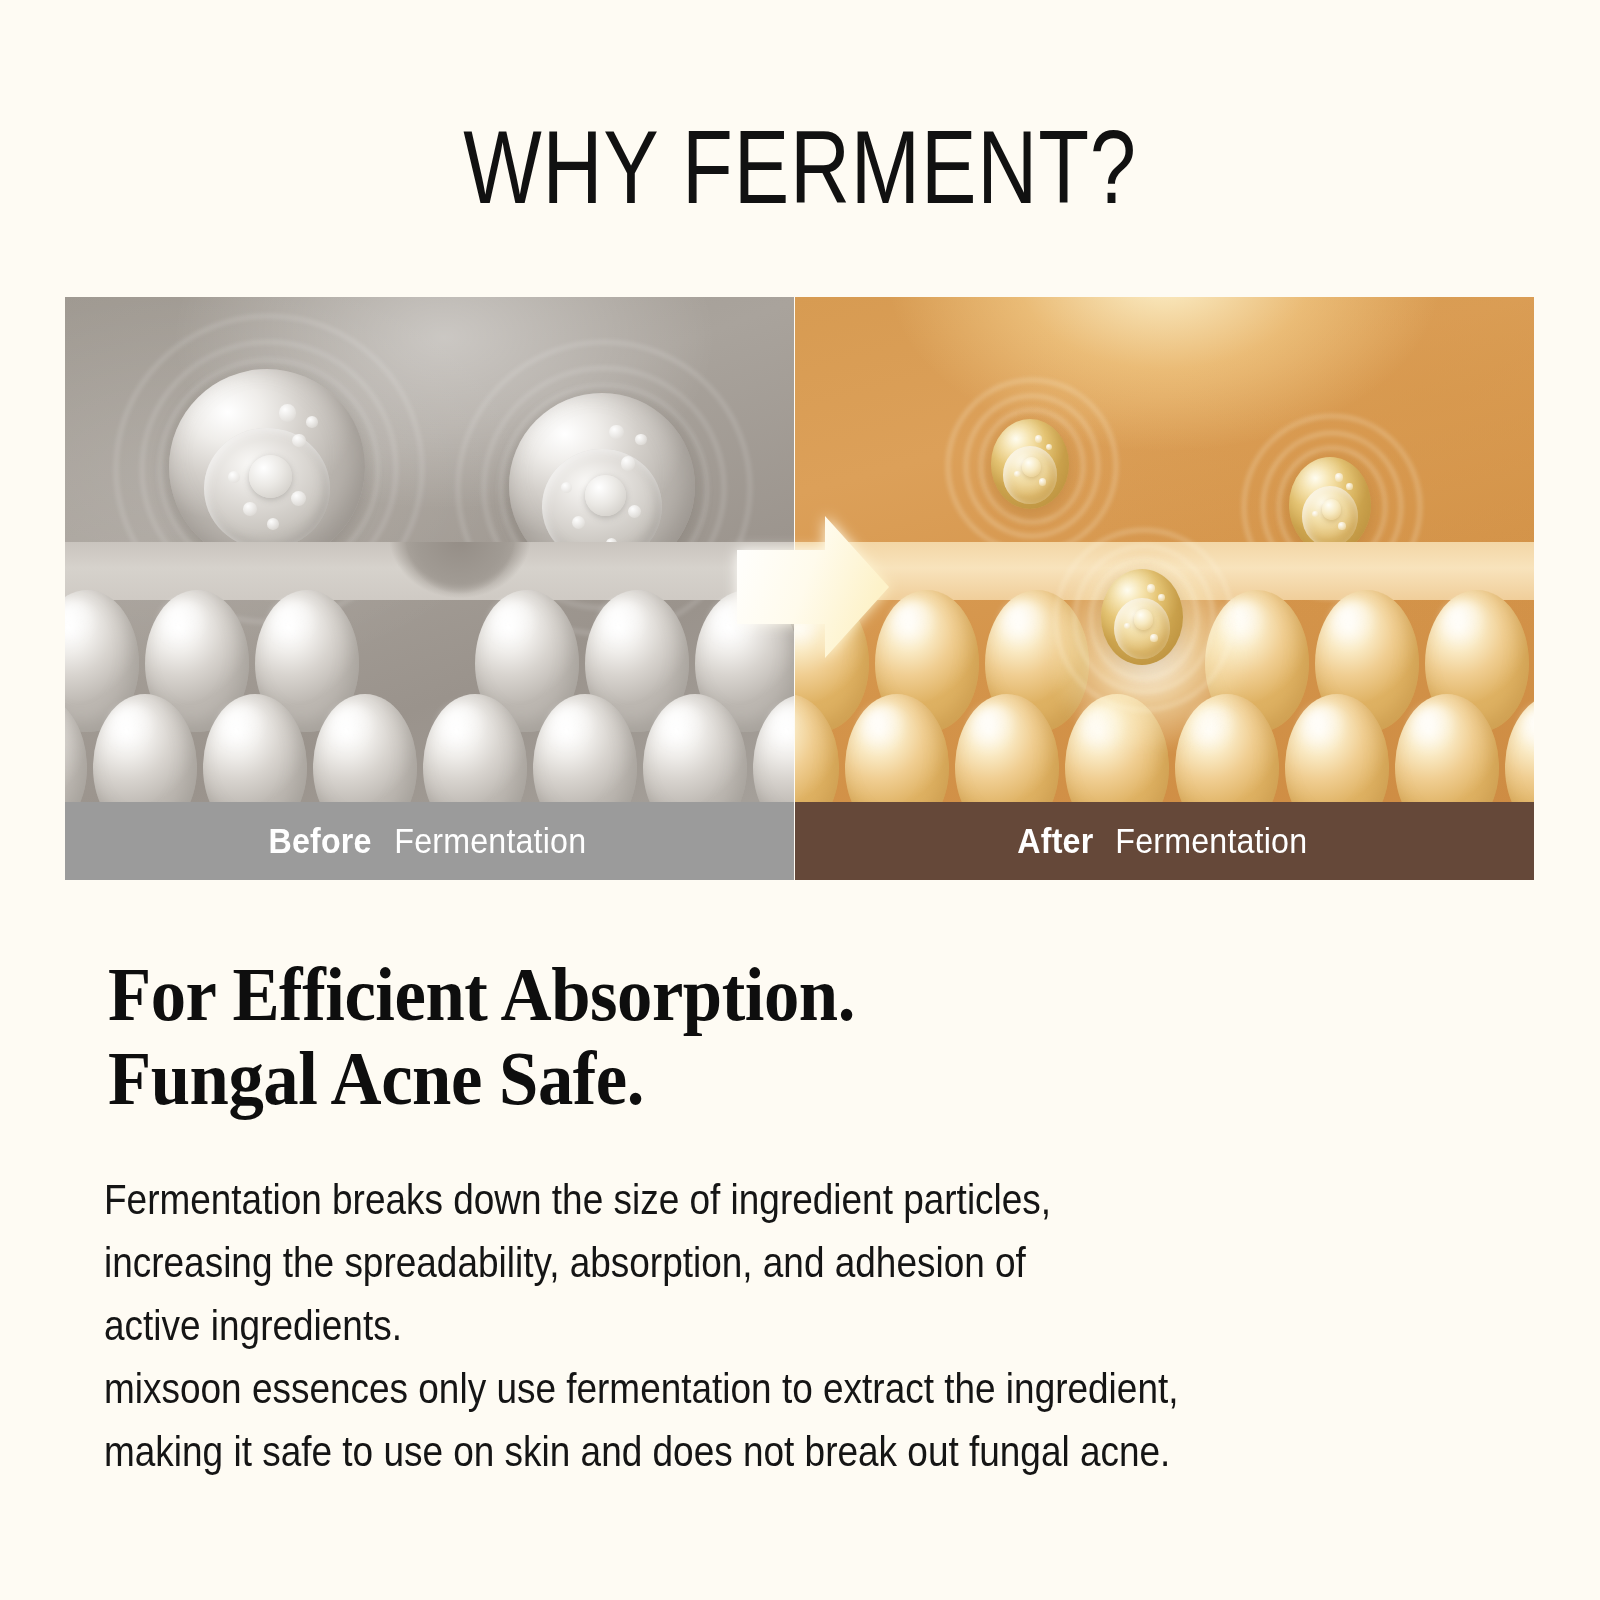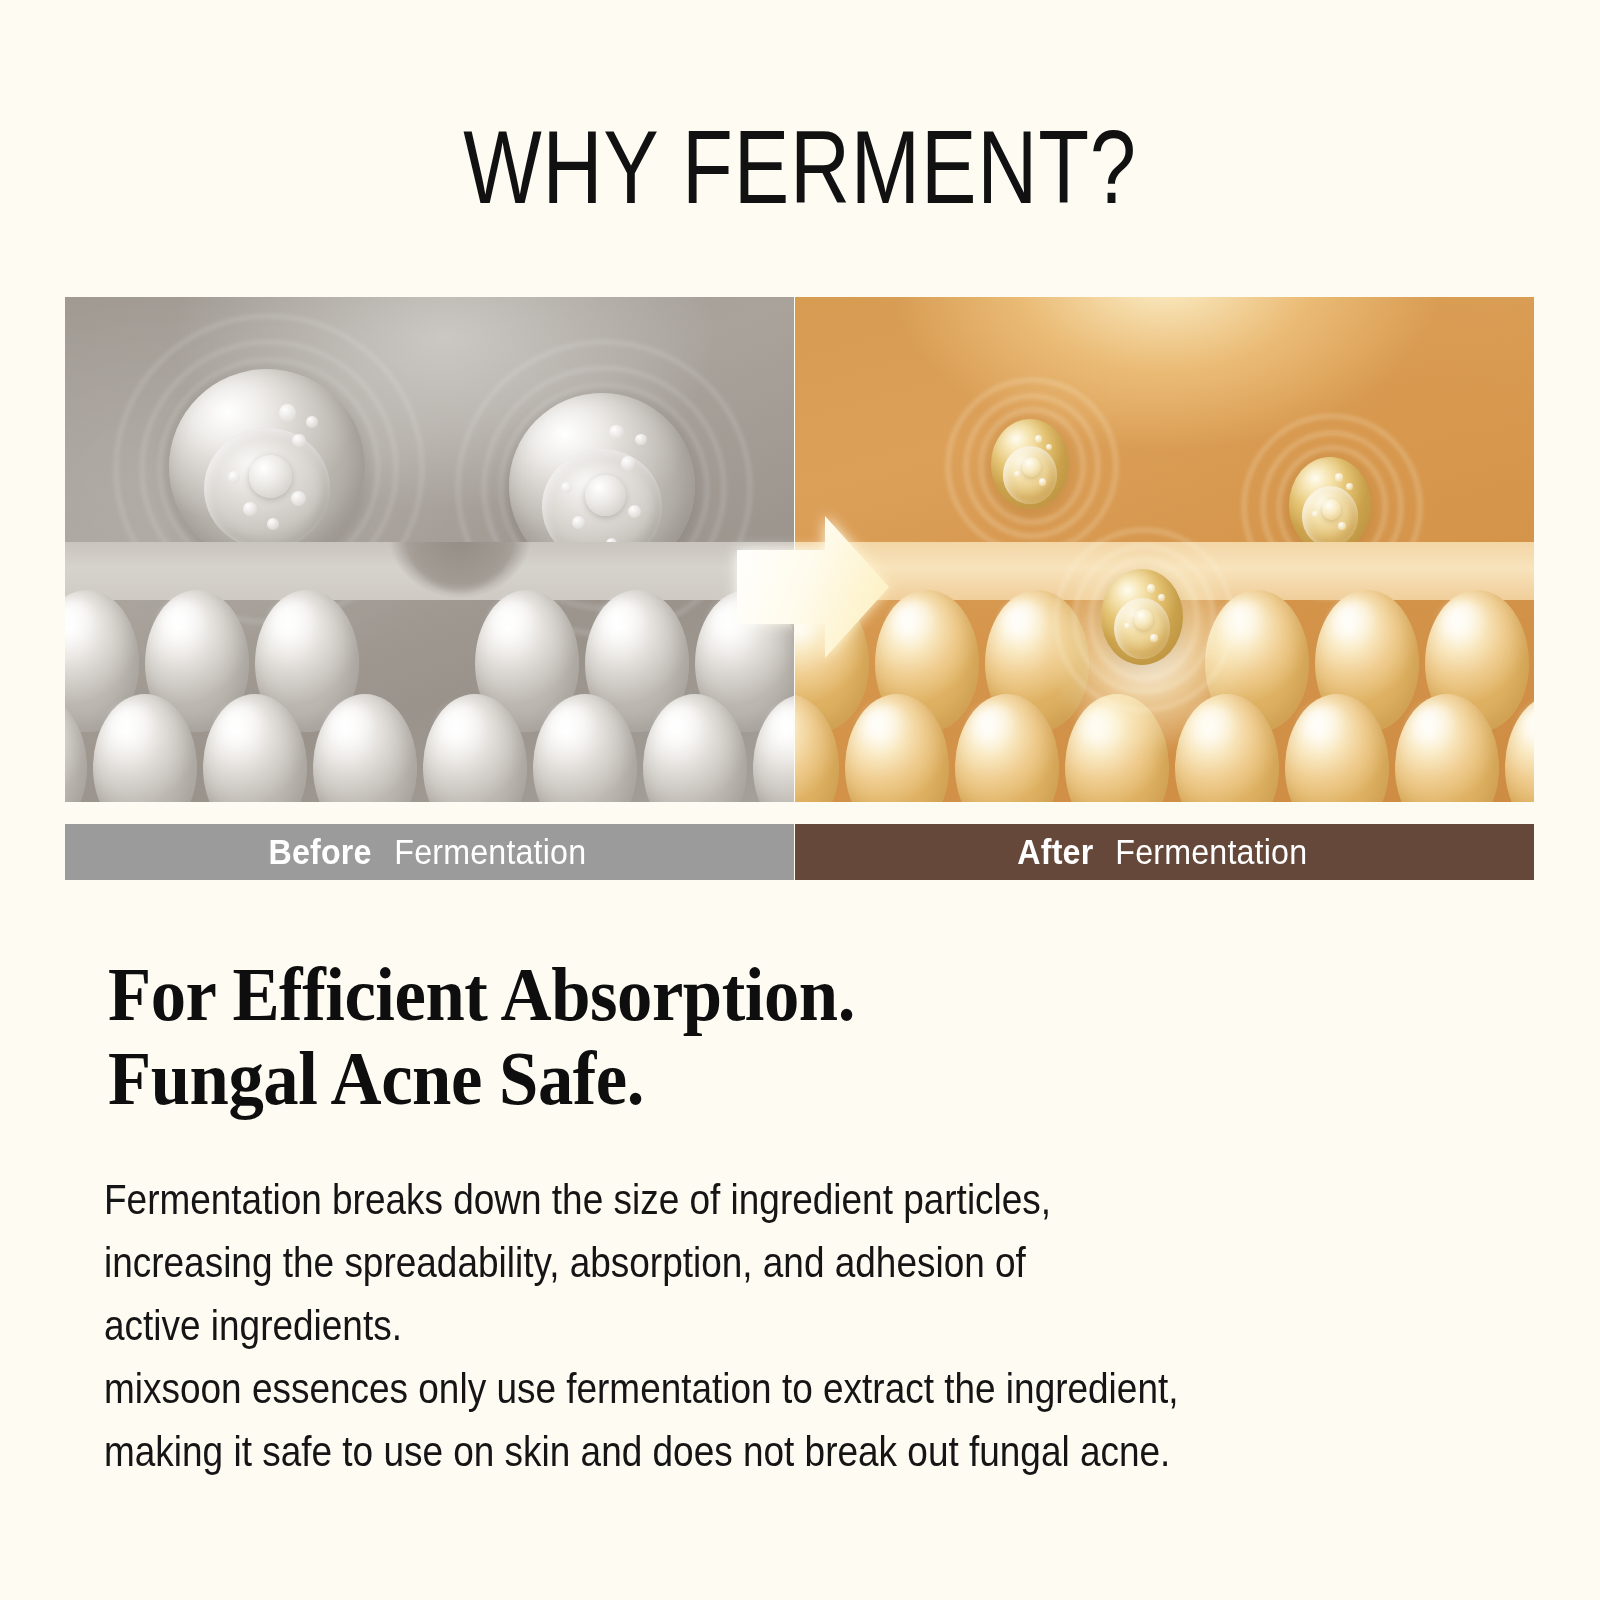--- a/index.html
+++ b/index.html
@@ -156,7 +156,7 @@
 
   
   .caption{
-    position:absolute;bottom:0;left:0;right:0;height:56px;
+    position:absolute;bottom:0;left:0;right:0;height:78px;
     display:flex;align-items:center;justify-content:center;
     color:#FFFFFF;white-space:nowrap;
   }

